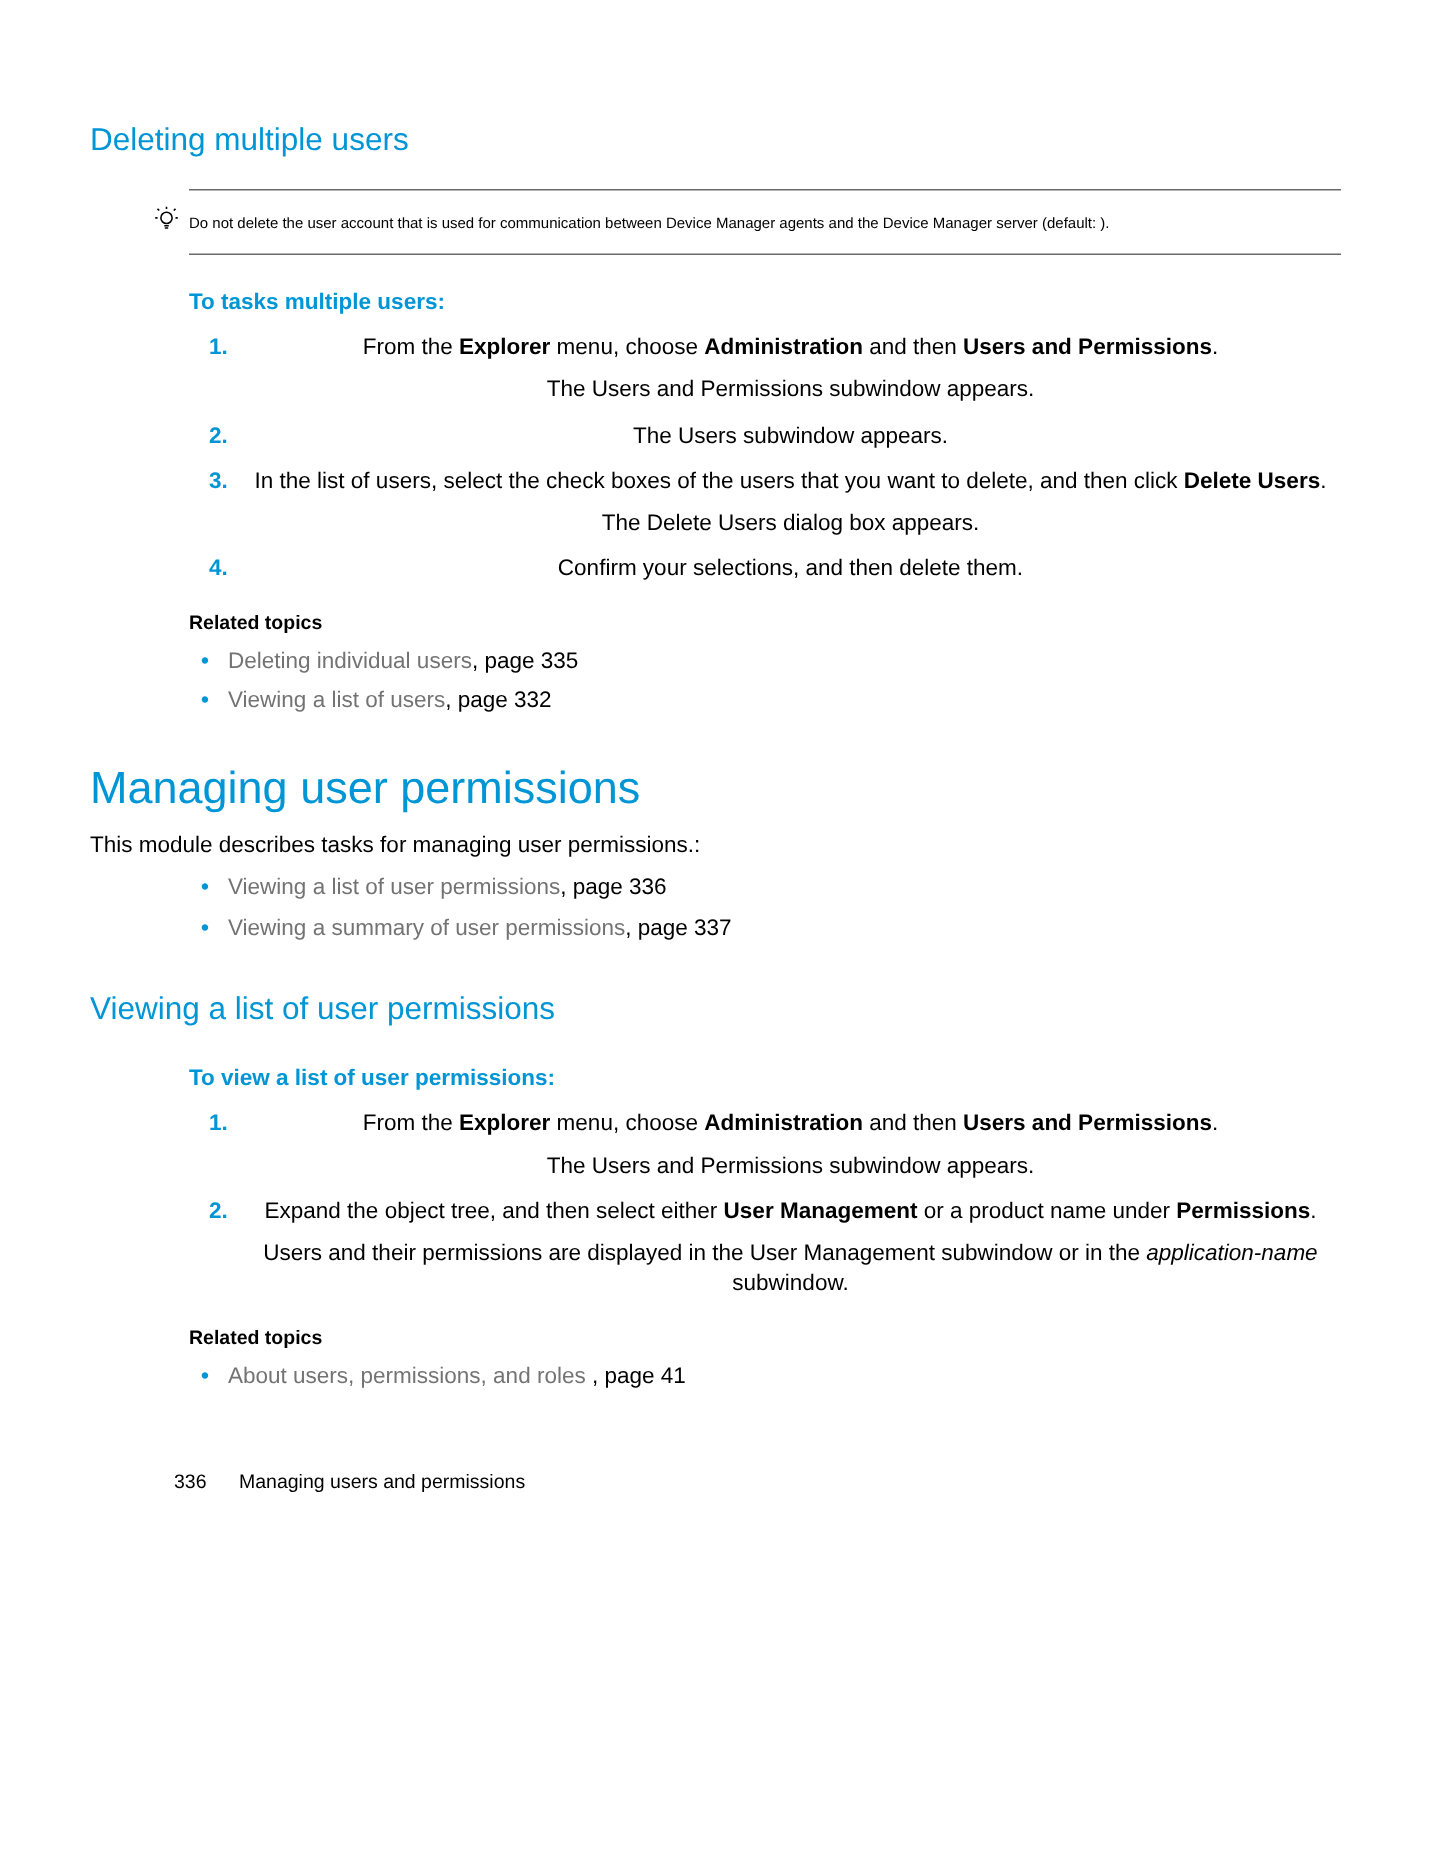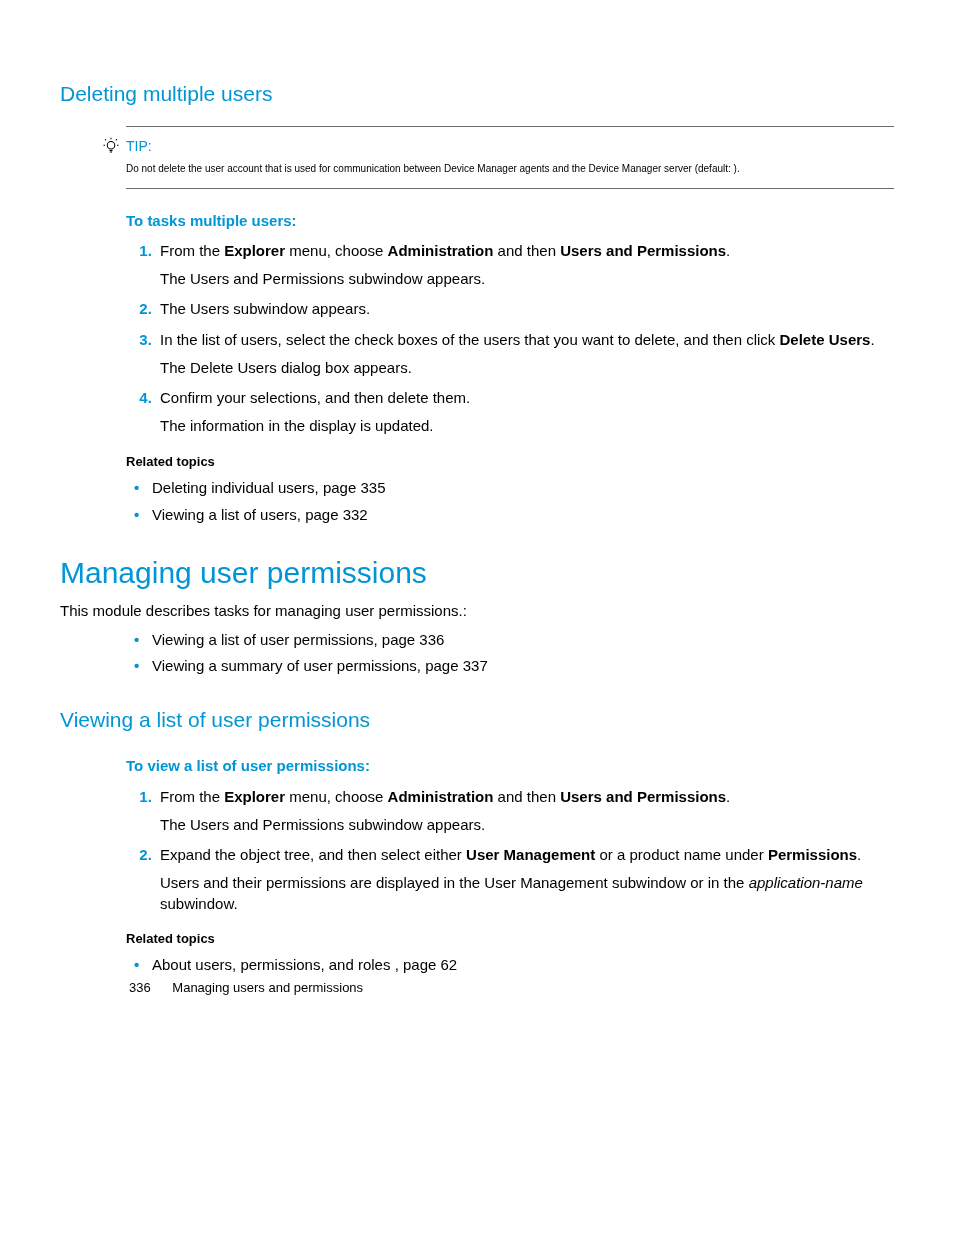--- a/index.html
+++ b/index.html
@@ -139,7 +139,6 @@
         <line x1="10.5" y1="20" x2="13.5" y2="20"></line>
       </svg>
     </span>
-    <div class="tip-label">TIP:</div>
     <div class="tip-text">
       <span>Do not delete the user account that is used for communication between Device Manager agents and the Device Manager server (default: </span><span>).</span>
     </div>

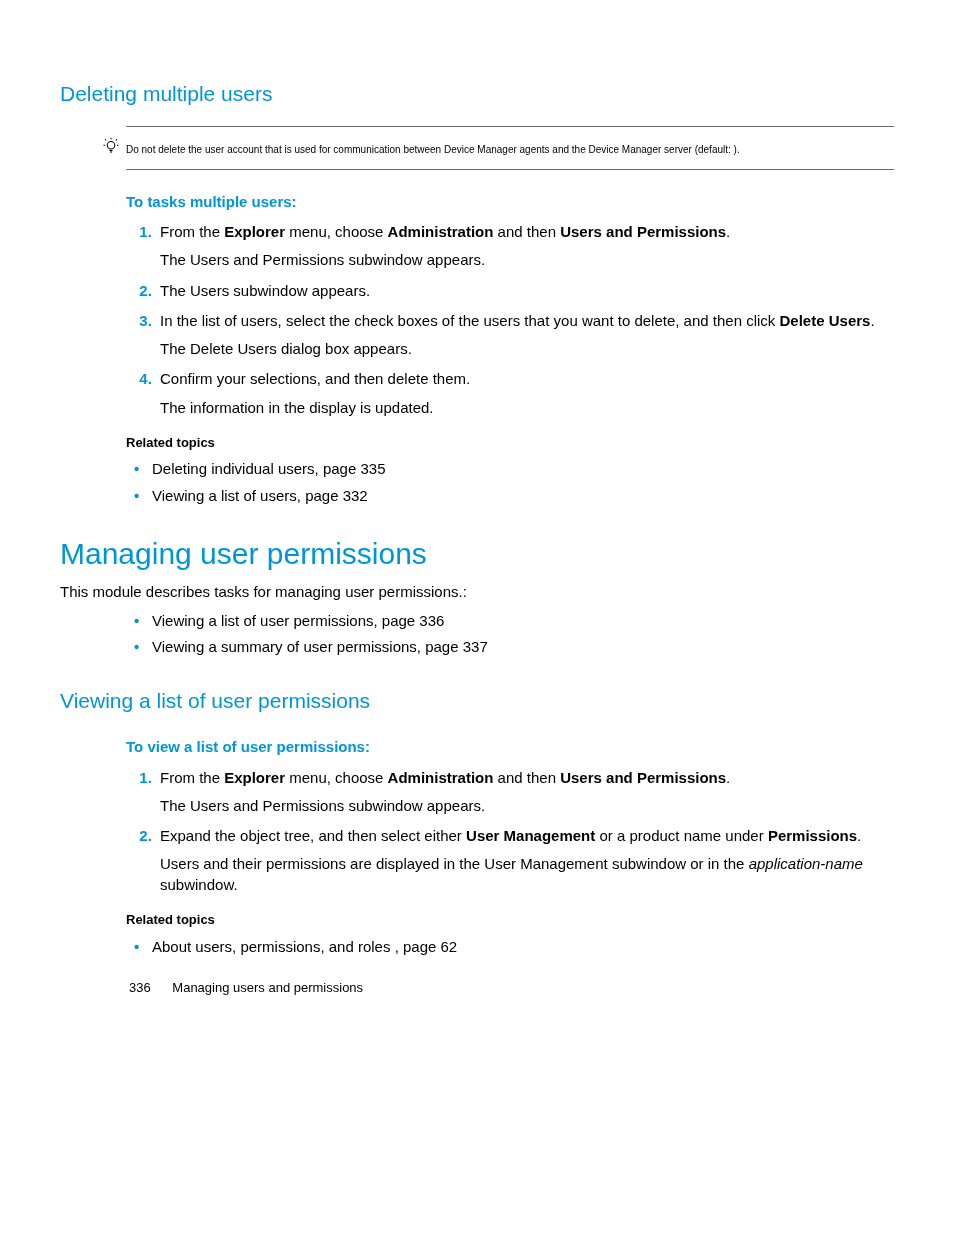--- a/index.html
+++ b/index.html
@@ -68,6 +68,7 @@
   ol.steps > li {
     margin-bottom: 6px;
     padding-left: 4px;
+    text-align: center;
   }
   ol.steps > li::marker {
     color: #0096d6;

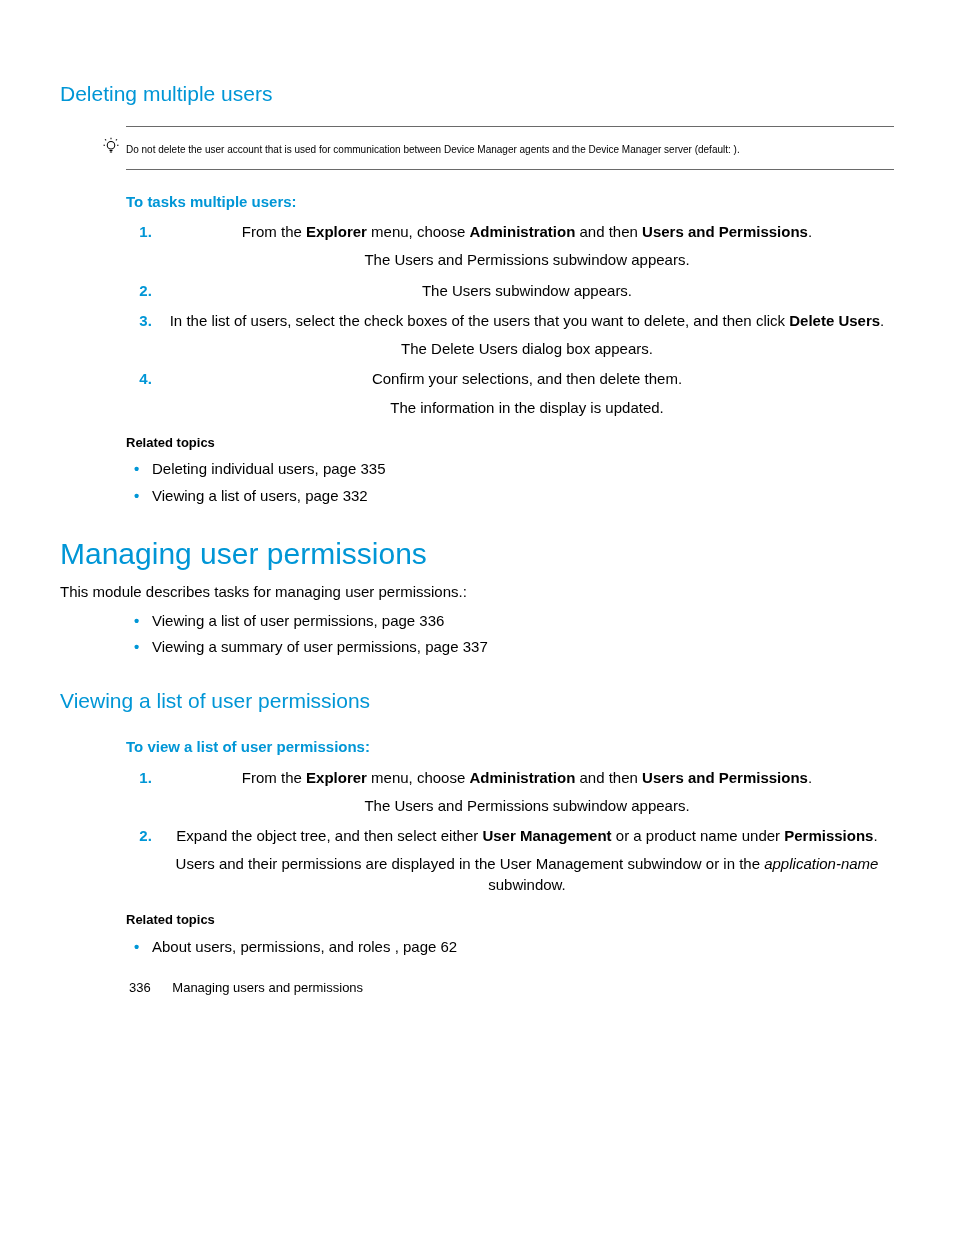--- a/index.html
+++ b/index.html
@@ -165,7 +165,6 @@
     </li>
     <li>
       <div class="step-body">Confirm your selections, and then delete them.</div>
-      <div class="step-follow">The information in the display is updated.</div>
     </li>
   </ol>
 

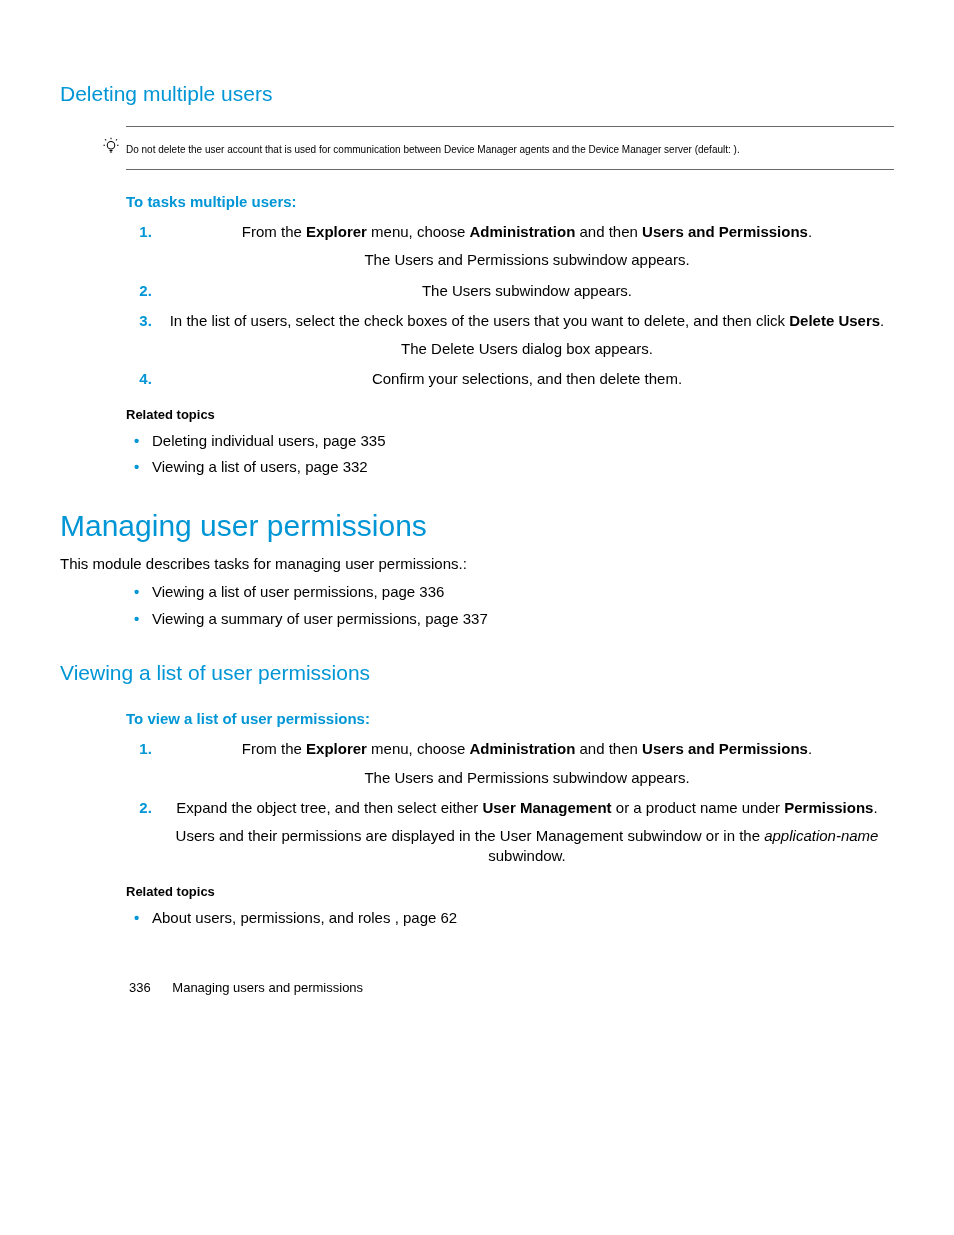--- a/index.html
+++ b/index.html
@@ -103,7 +103,7 @@
     font-weight: 700;
   }
   .link {
-    color: #000000;
+    color: #737373;
     cursor: pointer;
   }
   .body-indent {

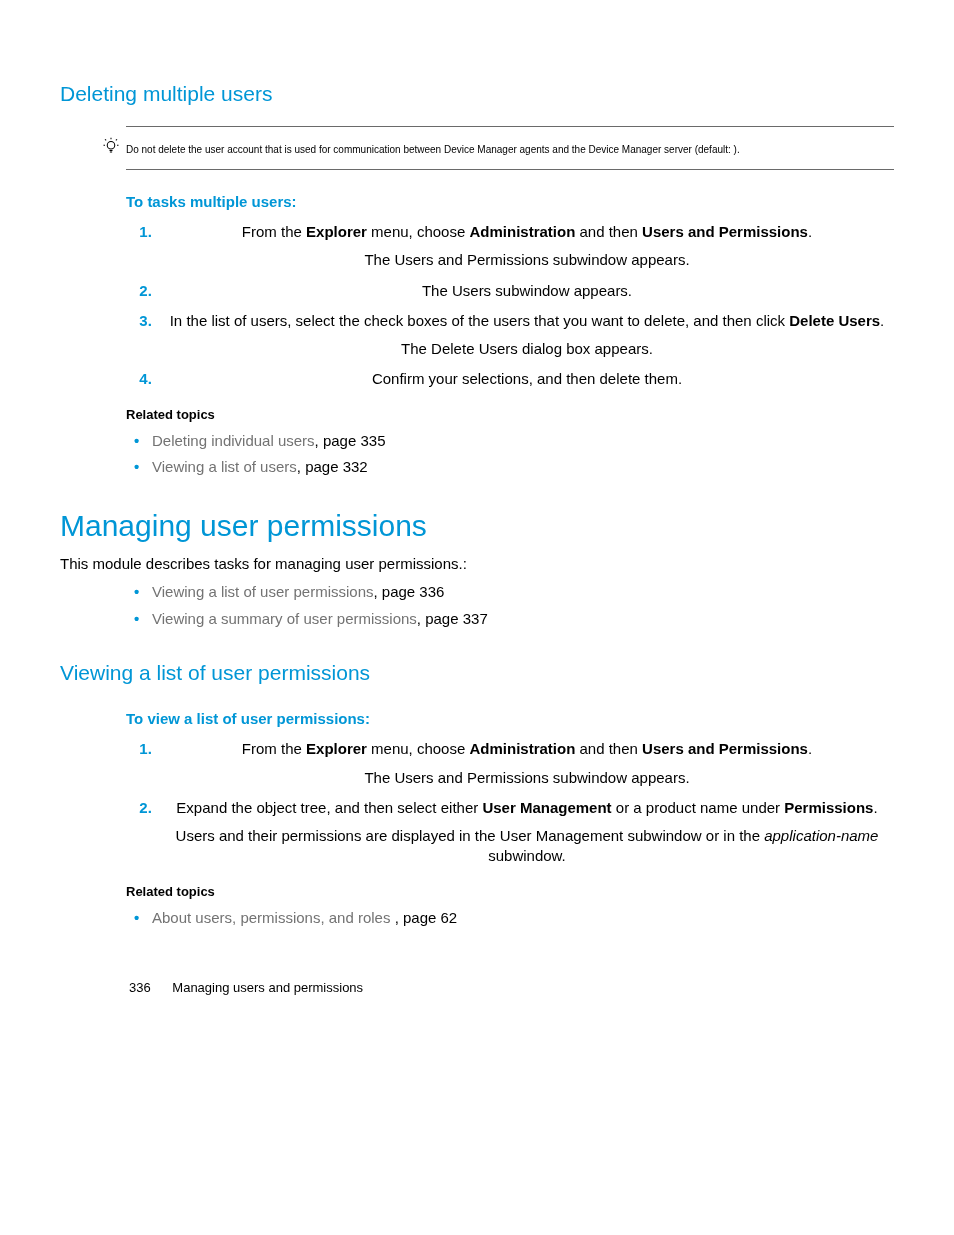--- a/index.html
+++ b/index.html
@@ -213,7 +213,7 @@
   <div class="related-head">Related topics</div>
   <ul class="bullets">
     <li>
-      <span class="link">About users, permissions, and roles </span><span>, page 62</span>
+      <span class="link">About users, permissions, and roles </span><span>, page 41</span>
     </li>
   </ul>
 

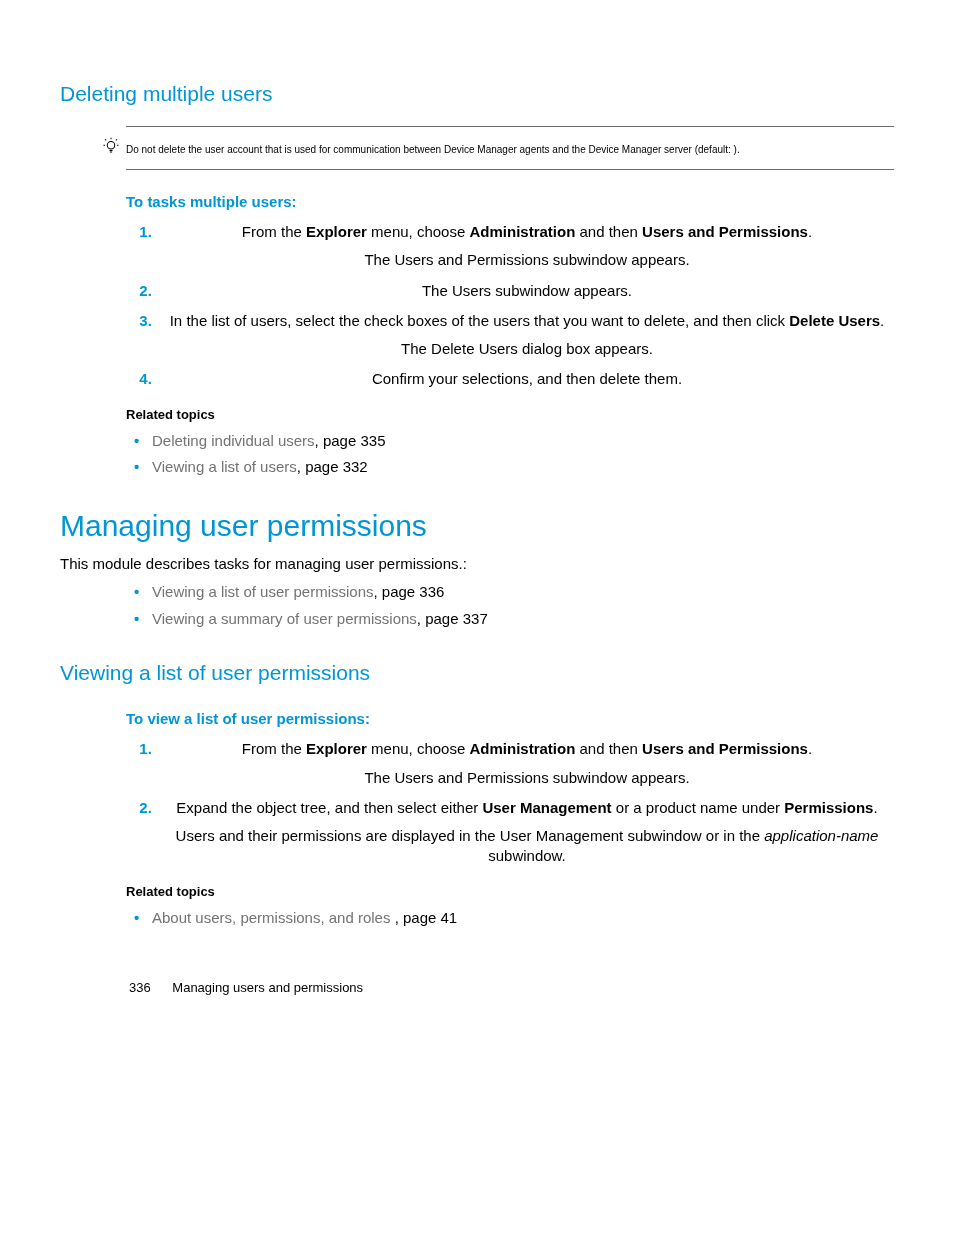--- a/index.html
+++ b/index.html
@@ -113,7 +113,7 @@
   .italic { font-style: italic; }
   .footer {
     position: absolute;
-    left: 129px;
+    left: 116px;
     bottom: 60px;
     font-size: 13px;
     color: #000;

